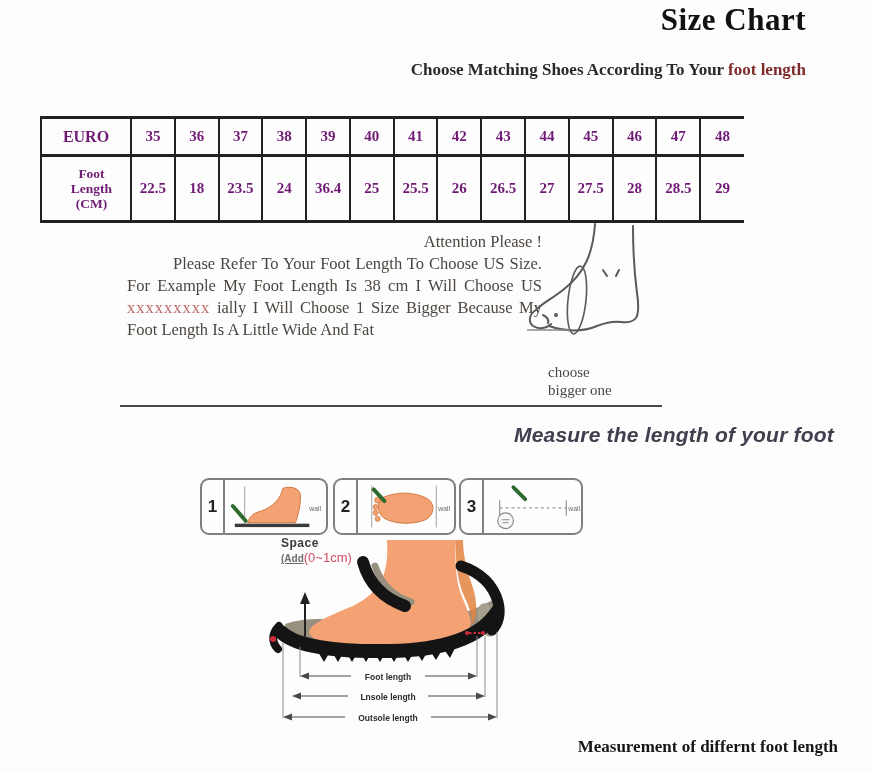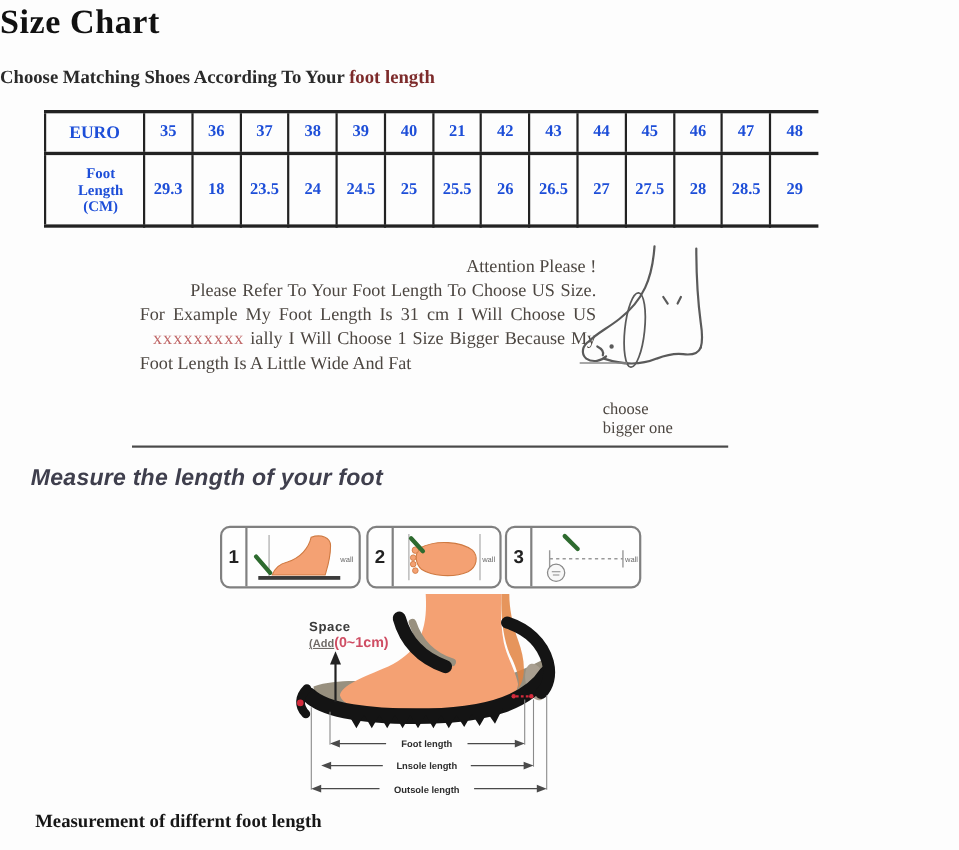--- a/index.html
+++ b/index.html
@@ -6,7 +6,7 @@
   #page{position:relative;width:872px;height:773px;background:#fdfdfd;overflow:hidden;
         font-family:"Liberation Serif",serif;color:#1a1a1a;}
   .abs{position:absolute;}
-  .centerband{left:0;width:790px;text-align:left;}
+  .centerband{left:16px;width:790px;text-align:right;}
 
   .title{top:2px;font-size:31px;font-weight:bold;letter-spacing:.5px;color:#111;}
   .subtitle{top:60px;font-size:17px;font-weight:bold;color:#2a2a2a;}

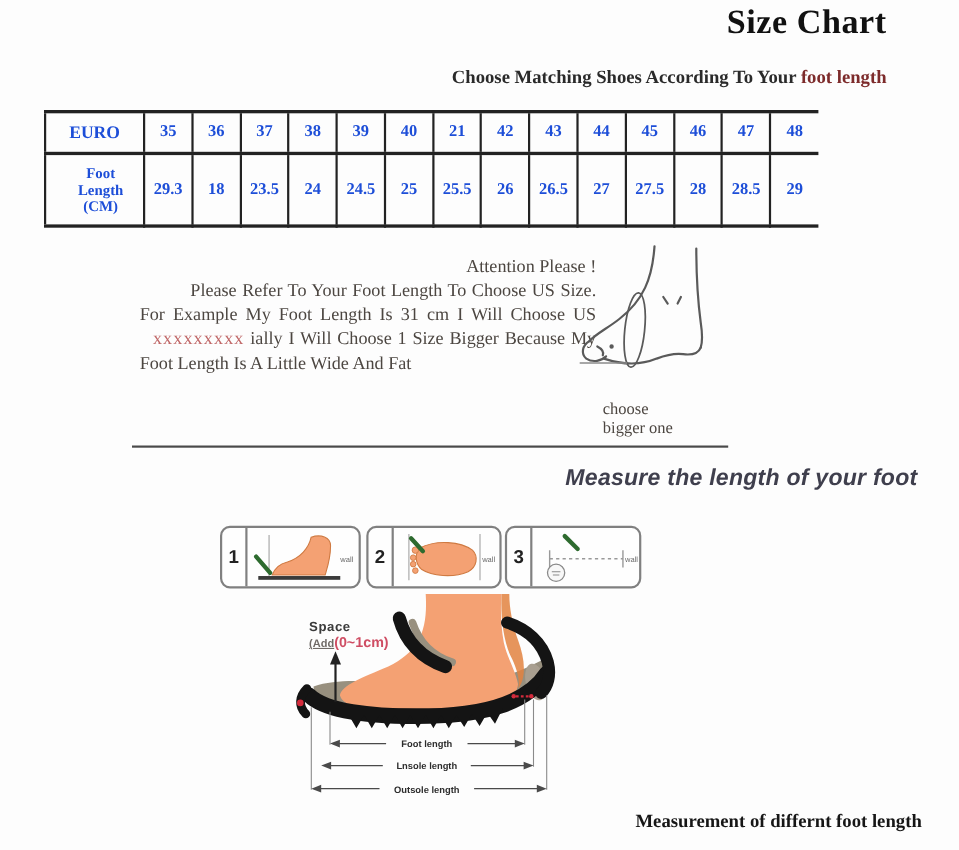--- a/index.html
+++ b/index.html
@@ -12,8 +12,8 @@
   .subtitle{top:60px;font-size:17px;font-weight:bold;color:#2a2a2a;}
   .subtitle .accent{color:#7d2b2b;}
 
-  #size-table{position:absolute;left:40px;top:100px;width:704px;border-collapse:collapse;
-              table-layout:fixed;color:#1d4ed8;}
+  #size-table{position:absolute;left:40px;top:116px;width:704px;border-collapse:collapse;
+              table-layout:fixed;color:#701a75;}
   #size-table tr{border-top:3px solid #222;border-bottom:3px solid #222;}
   #size-table td{border-left:2px solid #222;text-align:center;vertical-align:middle;
                  font-weight:700;font-size:15px;padding:0;}

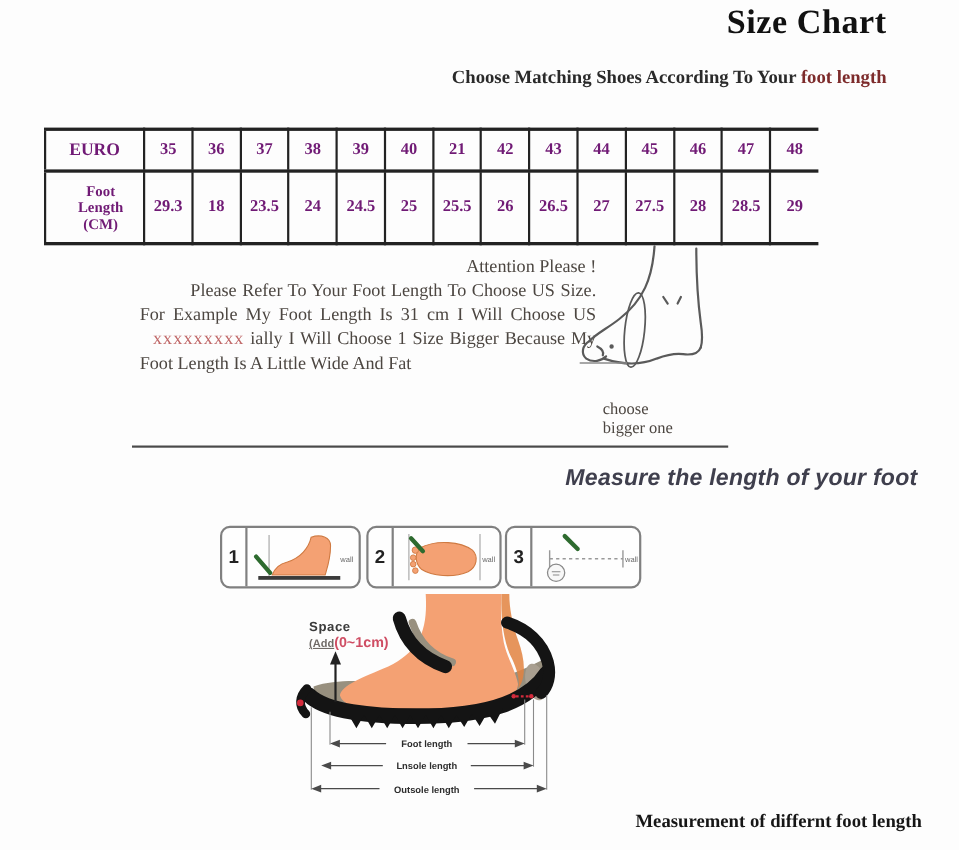--- a/index.html
+++ b/index.html
@@ -96,7 +96,7 @@
       <td>38</td>
       <td>39</td>
       <td>40</td>
-      <td>21</td>
+      <td>41</td>
       <td>42</td>
       <td>43</td>
       <td>44</td>

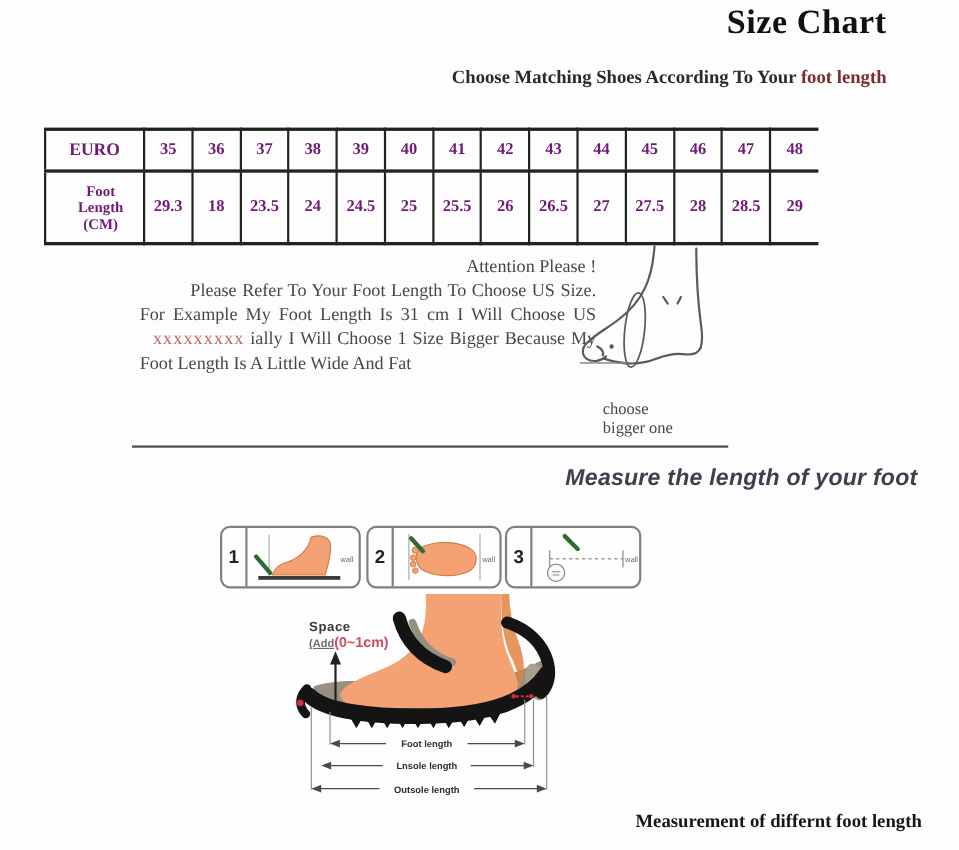--- a/index.html
+++ b/index.html
@@ -111,7 +111,7 @@
         <span>Length</span>
         <span>(CM)</span>
       </td>
-      <td>29.3</td>
+      <td>22.5</td>
       <td>18</td>
       <td>23.5</td>
       <td>24</td>

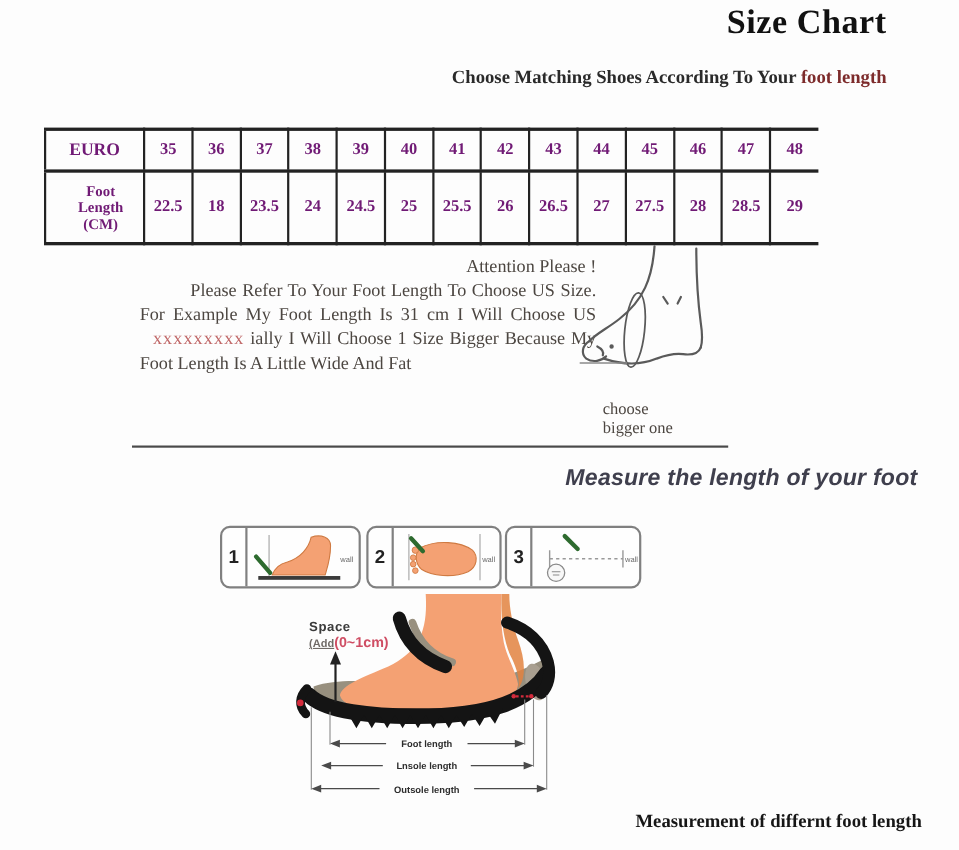--- a/index.html
+++ b/index.html
@@ -115,7 +115,7 @@
       <td>18</td>
       <td>23.5</td>
       <td>24</td>
-      <td>24.5</td>
+      <td>36.4</td>
       <td>25</td>
       <td>25.5</td>
       <td>26</td>

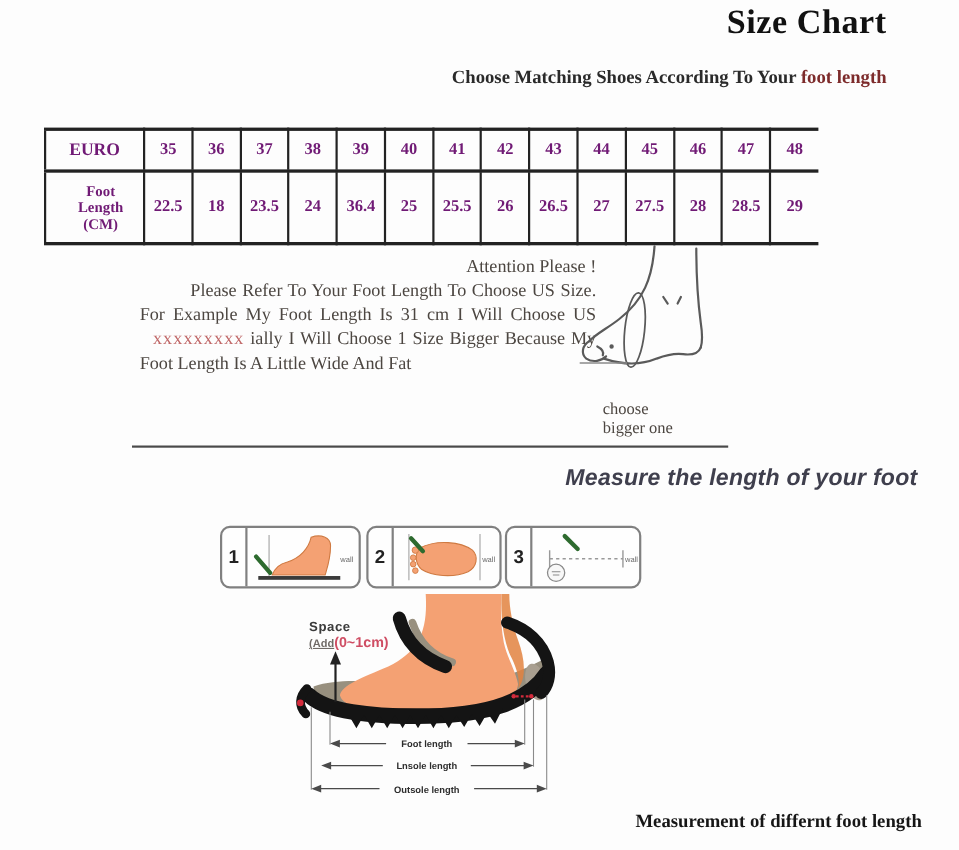--- a/index.html
+++ b/index.html
@@ -132,7 +132,7 @@
   <div class="abs attention">
     <span class="heading">Attention Please !</span>
     <p>
-      <span>Please Refer To Your Foot Length To Choose US Size. For Example My Foot Length Is 31 cm I Will Choose US</span>
+      <span>Please Refer To Your Foot Length To Choose US Size. For Example My Foot Length Is 38 cm I Will Choose US</span>
       <span class="redacted">xxxxxxxxx</span>
       <span>ially I Will Choose 1 Size Bigger Because My Foot Length Is A Little Wide And Fat</span>
     </p>

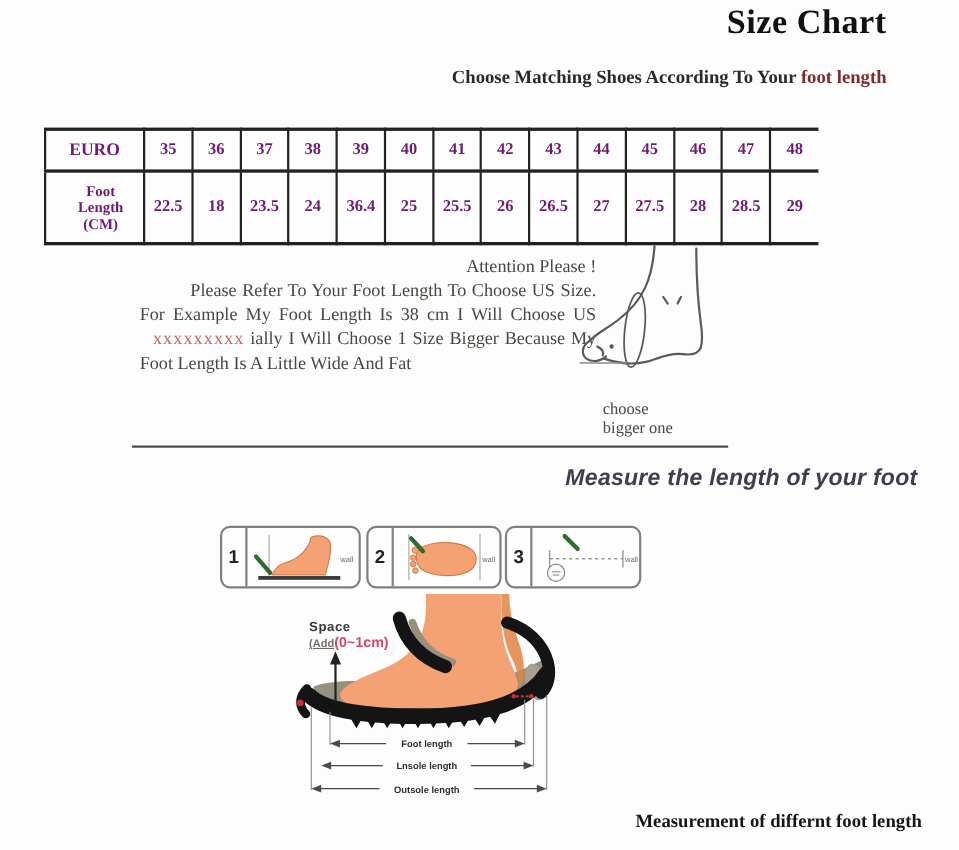--- a/index.html
+++ b/index.html
@@ -28,7 +28,7 @@
   .attention{left:127px;top:231px;width:415px;color:#4c4641;font-size:16.5px;line-height:22px;}
   .attention .heading{display:block;text-align:right;}
   .attention p{margin:0;text-align:justify;text-indent:46px;}
-  .attention .redacted{color:#c06868;letter-spacing:1px;margin-left:12px;}
+  .attention .redacted{color:#c06868;letter-spacing:1px;}
 
   .note{left:548px;top:363px;width:120px;color:#4c4641;font-size:15px;line-height:18px;}
   .note span{display:block;}

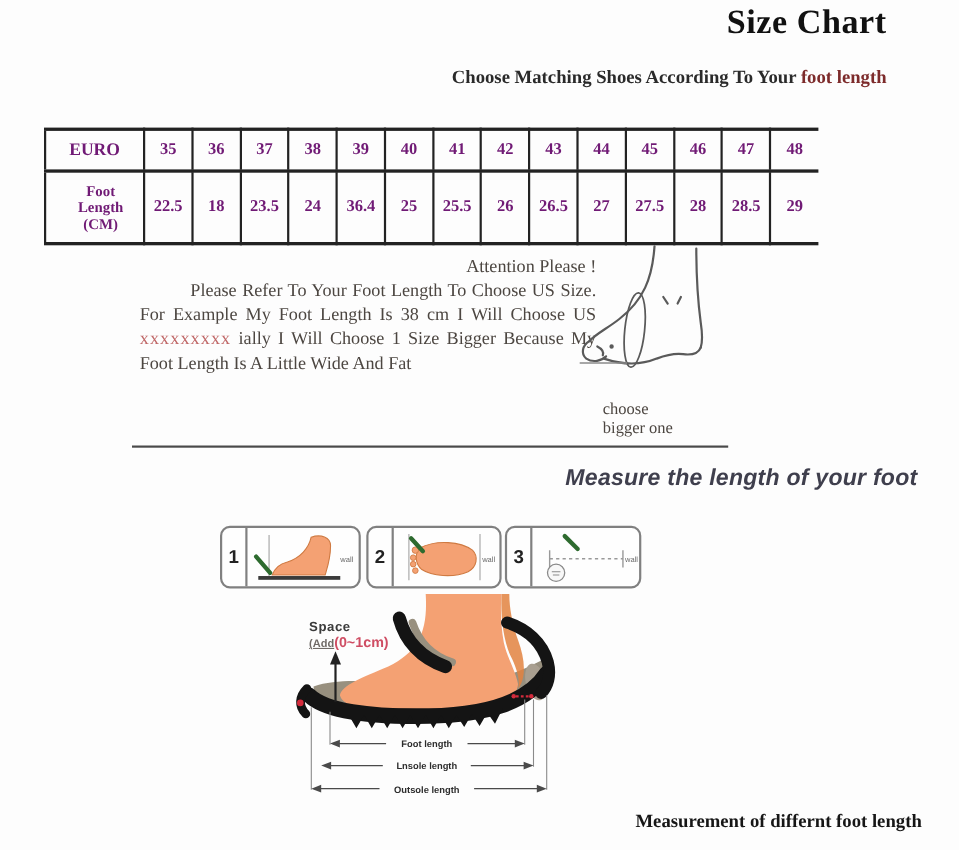--- a/index.html
+++ b/index.html
@@ -48,7 +48,7 @@
   #step2{left:333px;width:123px;}
   #step3{left:459px;width:124px;}
 
-  .space-label{left:281px;top:564px;font-family:"Liberation Sans",sans-serif;line-height:13px;}
+  .space-label{left:281px;top:537px;font-family:"Liberation Sans",sans-serif;line-height:13px;}
   .space-label .l1{display:block;font-weight:bold;font-size:12px;color:#3b3b3b;letter-spacing:.5px;}
   .space-label .l2g{font-weight:bold;font-size:10px;color:#6f6a66;text-decoration:underline;}
   .space-label .l2r{font-weight:bold;font-size:13px;color:#cf4d63;}

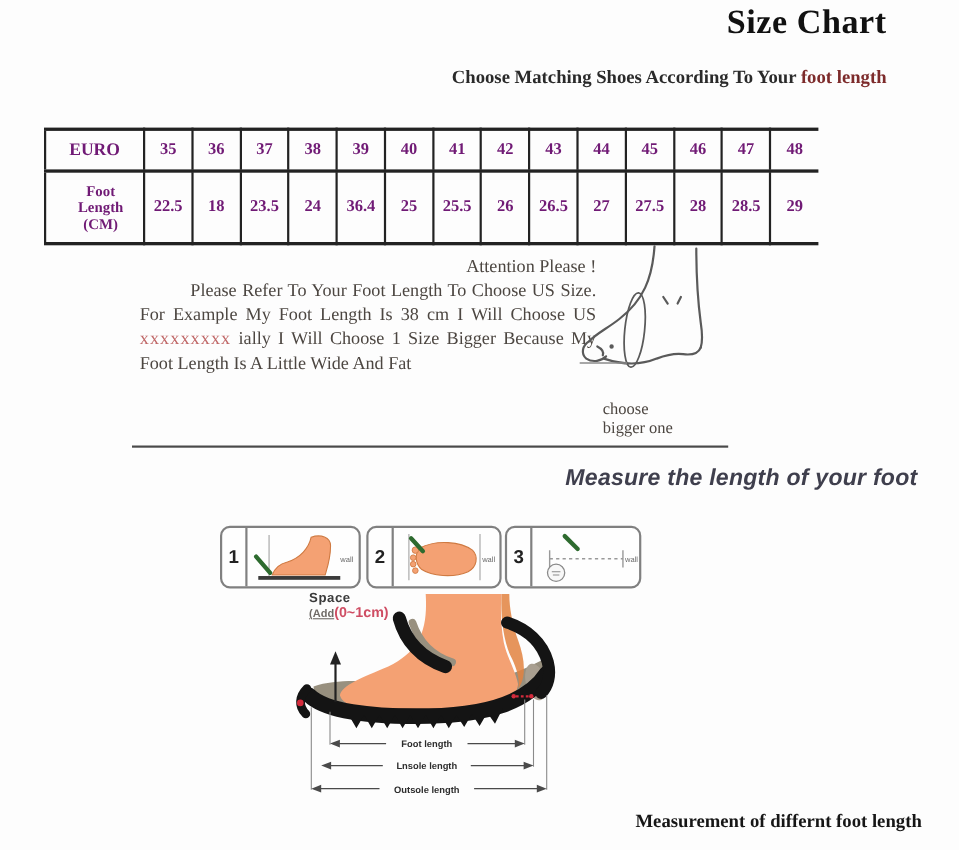--- a/index.html
+++ b/index.html
@@ -51,7 +51,7 @@
   .space-label{left:281px;top:537px;font-family:"Liberation Sans",sans-serif;line-height:13px;}
   .space-label .l1{display:block;font-weight:bold;font-size:12px;color:#3b3b3b;letter-spacing:.5px;}
   .space-label .l2g{font-weight:bold;font-size:10px;color:#6f6a66;text-decoration:underline;}
-  .space-label .l2r{font-weight:bold;font-size:13px;color:#cf4d63;}
+  .space-label .l2r{font-weight:normal;font-size:13px;color:#cf4d63;}
 
   .caption{top:737px;font-size:17px;font-weight:bold;color:#161616;padding-left:32px;}
 

